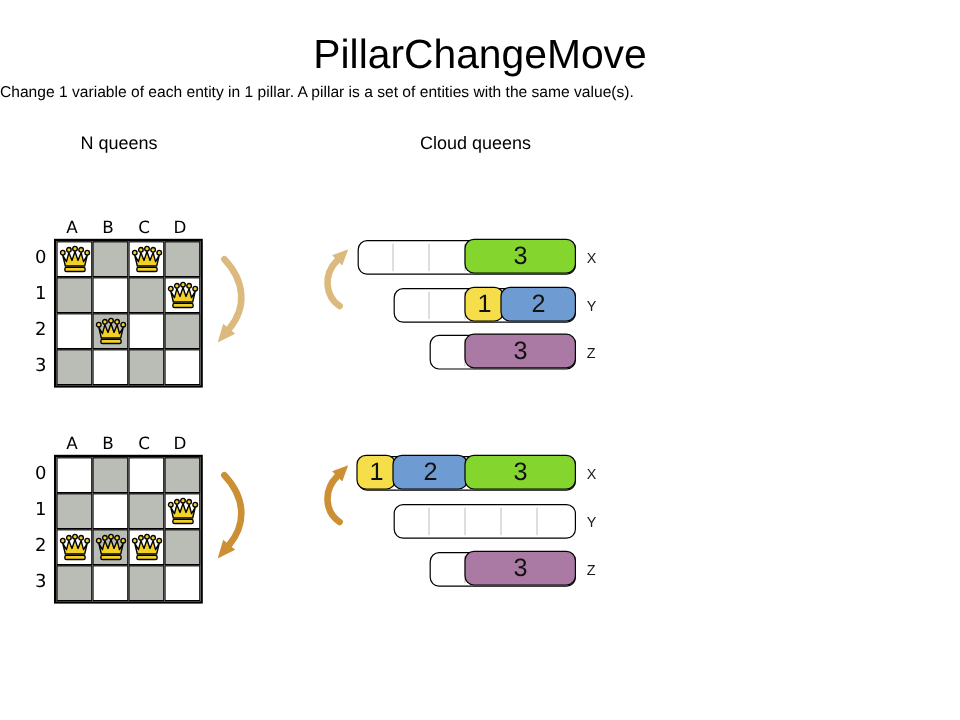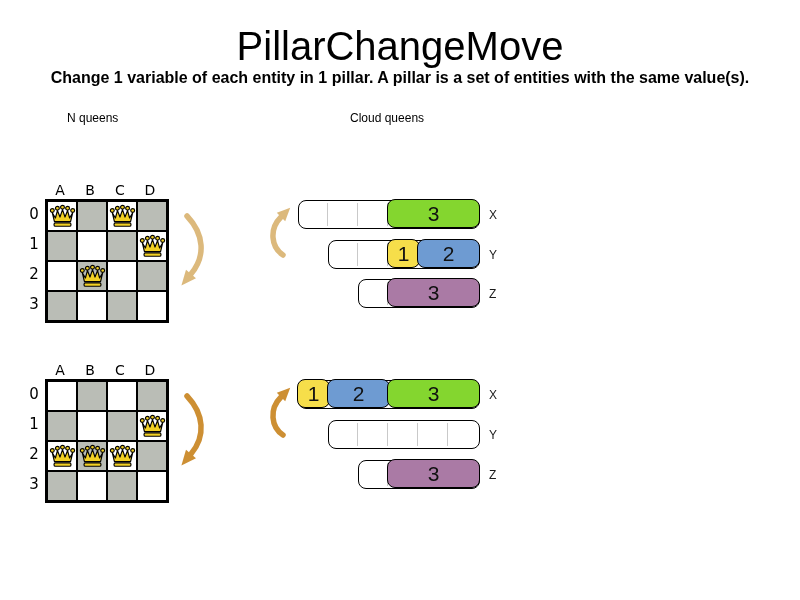--- a/index.html
+++ b/index.html
@@ -6,7 +6,7 @@
   #canvas{position:relative;width:800px;height:600px;background:#ffffff;overflow:hidden;
           font-family:"Liberation Sans",sans-serif;color:#000;}
   .title{position:absolute;top:28px;left:0;width:100%;text-align:center;
-         font-size:40px;line-height:36px;}
+         font-size:34px;line-height:36px;}
   .subtitle{position:absolute;top:69px;left:0;width:100%;text-align:center;font-size:16px;font-weight:bold;}
   .section-heading{position:absolute;font-size:12px;}
   

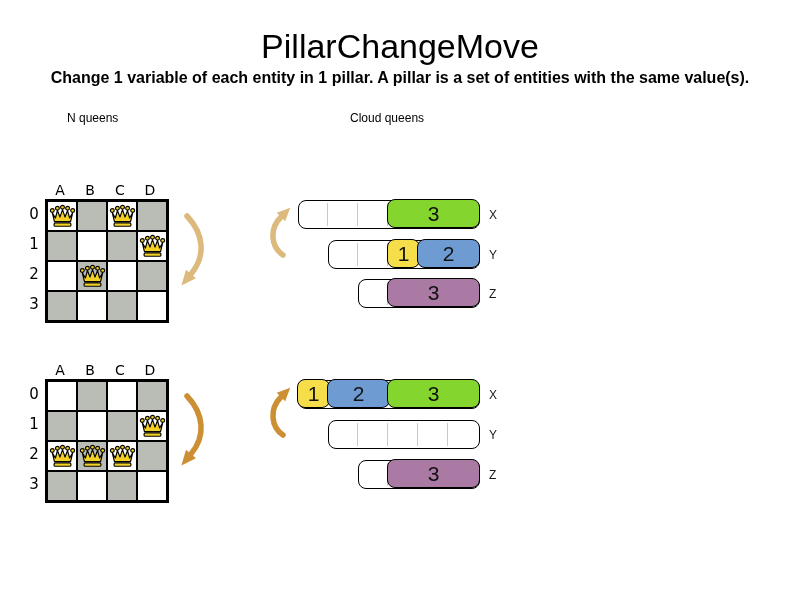--- a/index.html
+++ b/index.html
@@ -7,7 +7,7 @@
           font-family:"Liberation Sans",sans-serif;color:#000;}
   .title{position:absolute;top:28px;left:0;width:100%;text-align:center;
          font-size:34px;line-height:36px;}
-  .subtitle{position:absolute;top:69px;left:0;width:100%;text-align:center;font-size:16px;font-weight:bold;}
+  .subtitle{position:absolute;top:69px;left:0;width:100%;text-align:left;font-size:13px;}
   .section-heading{position:absolute;font-size:12px;}
   
   .board{position:absolute;width:150px;height:142px;}

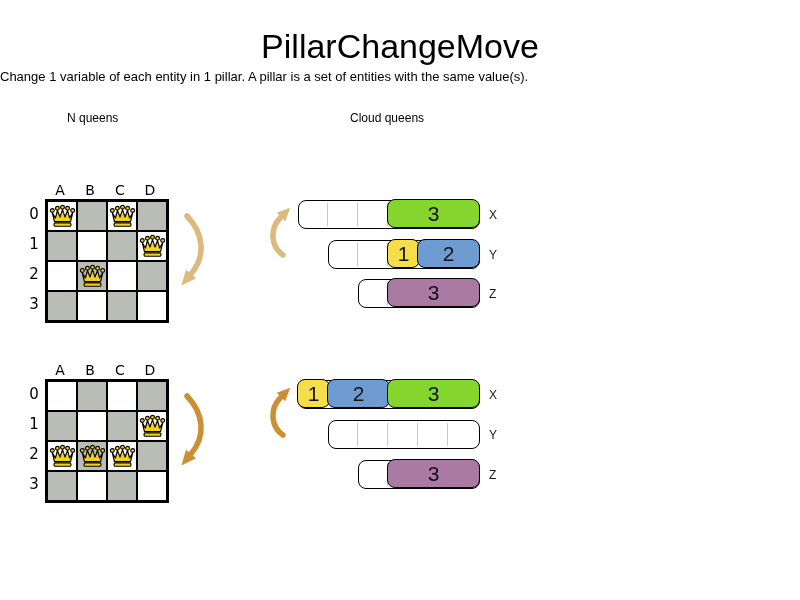--- a/index.html
+++ b/index.html
@@ -8,7 +8,7 @@
   .title{position:absolute;top:28px;left:0;width:100%;text-align:center;
          font-size:34px;line-height:36px;}
   .subtitle{position:absolute;top:69px;left:0;width:100%;text-align:left;font-size:13px;}
-  .section-heading{position:absolute;font-size:12px;}
+  .section-heading{position:absolute;font-size:15px;}
   
   .board{position:absolute;width:150px;height:142px;}
   .board-header{position:absolute;left:20px;top:0;display:flex;height:15px;}

